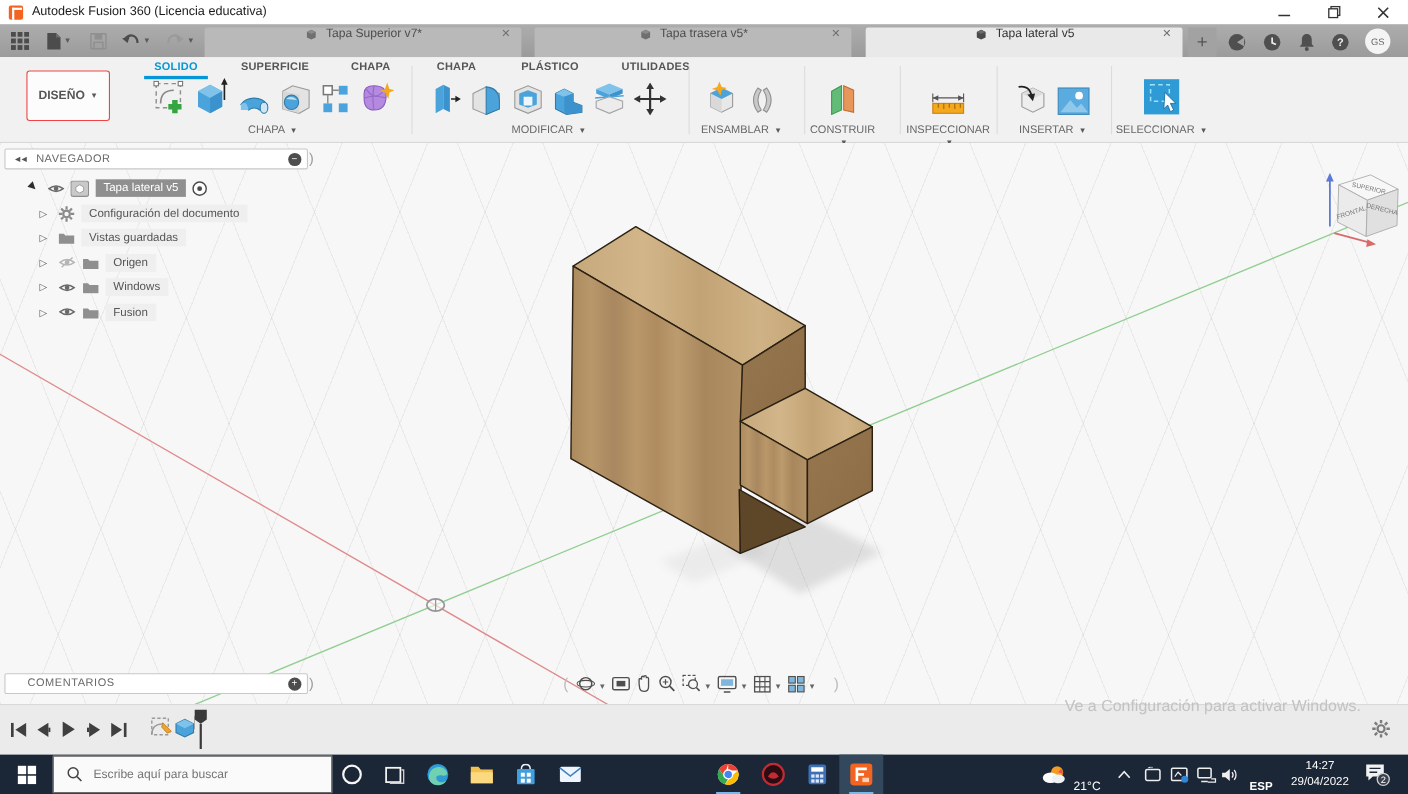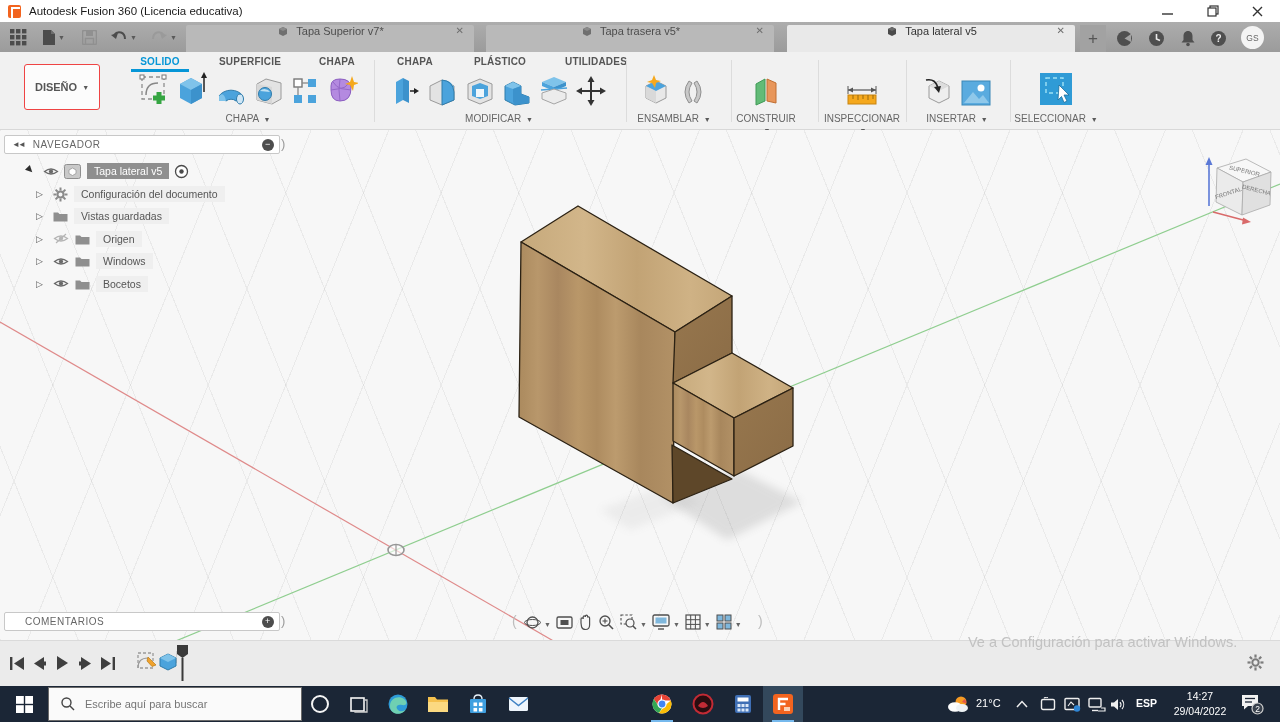--- a/index.html
+++ b/index.html
@@ -537,7 +537,7 @@
       <svg width="15" height="12" style="margin-left:6px">
           <path d="M0.5 2.5 L5 2.5 L6.5 4 L14.5 4 L14.5 11.5 L0.5 11.5 Z" fill="#8f8f8f"></path>
         </svg>
-      <span class="nav-label">Bocetos</span>
+      <span class="nav-label">Fusion</span>
     </div>
 
     <div class="panel-hdr" style="top:482px">

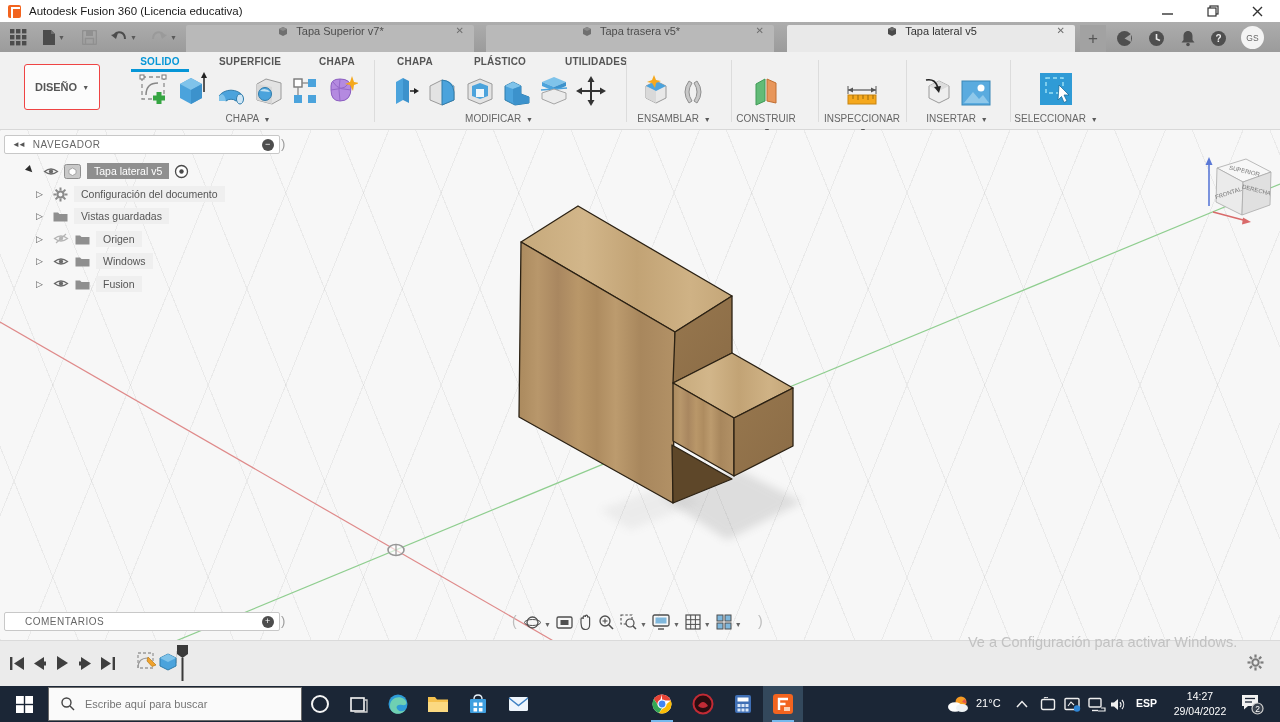--- a/index.html
+++ b/index.html
@@ -78,7 +78,7 @@
   .underline { position:absolute; bottom:0; left:9px; width:22px; height:2px; background:#76b9ed; }
   .search-box { position:absolute; left:48px; top:1px; width:254px; height:34px; background:#fafafa; border:1px solid #6a6a6a; display:flex; align-items:center; }
   .search-box input { border:none; outline:none; background:transparent; font-size:11px; color:#333; width:200px; font-family:"Liberation Sans",sans-serif; }
-  .tray-txt { position:absolute; color:#fff; font-size:11px; }
+  .tray-txt { position:absolute; color:#fff; font-size:11px;margin-top:12px; }
   .tray-ic { position:absolute; top:0; height:36px; display:flex; align-items:center; }
 </style>
 </head>

